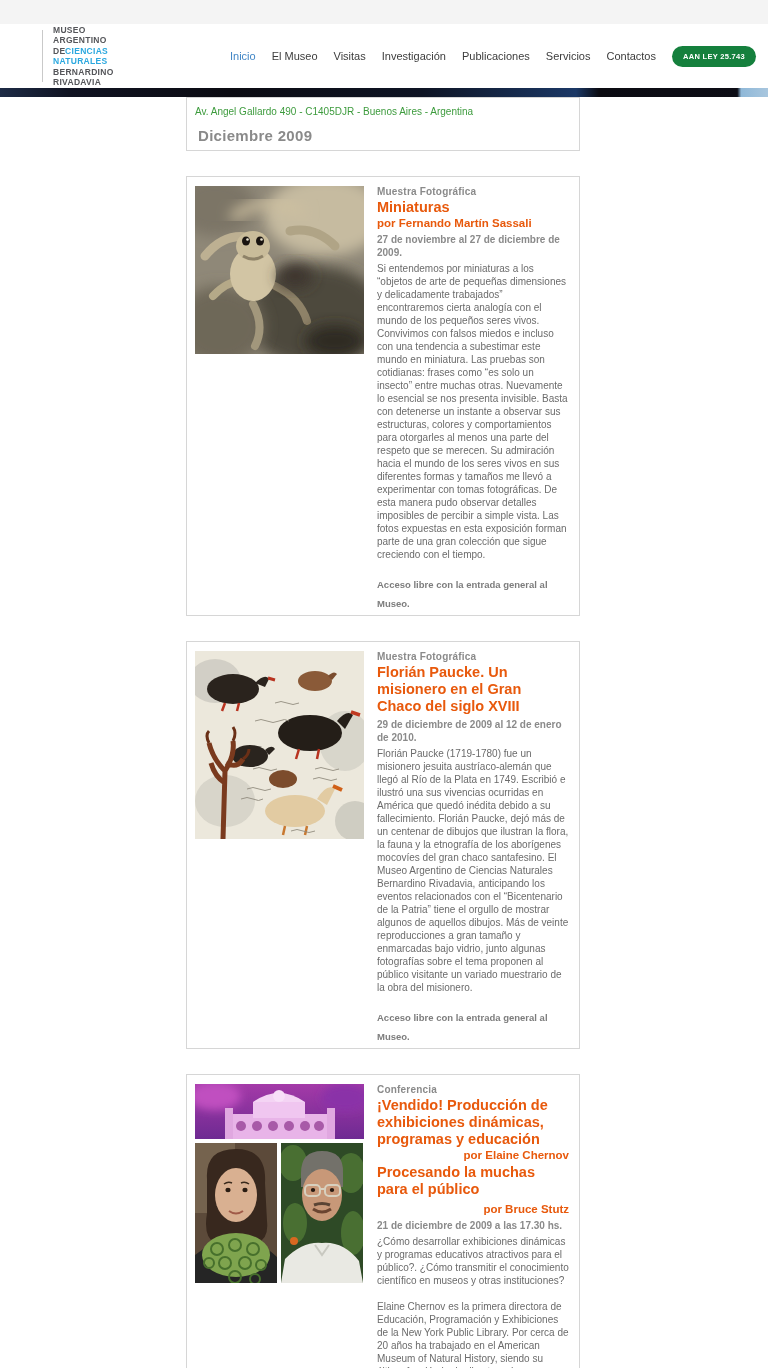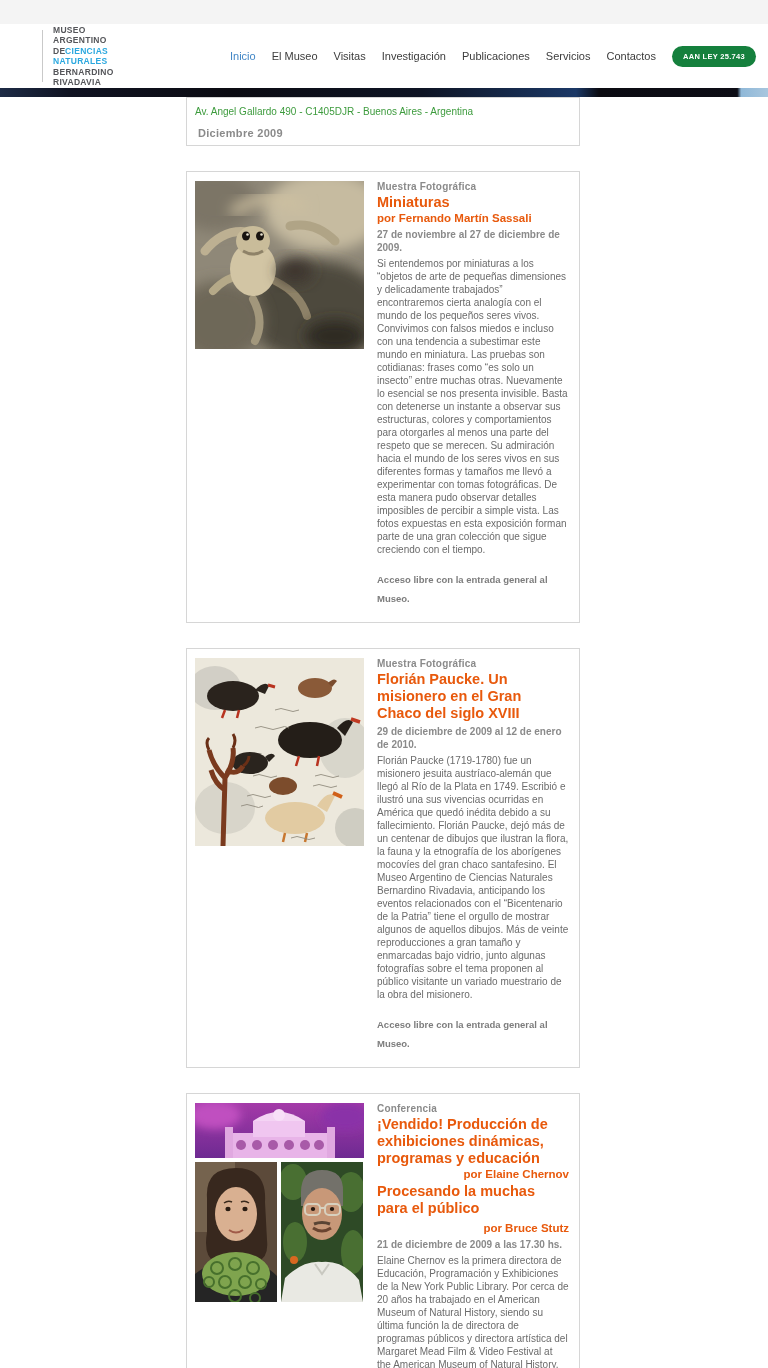--- a/index.html
+++ b/index.html
@@ -39,7 +39,7 @@
 
   .address-box { padding:7px 10px 6px 8px; }
   .green-line { color:#3d9b3d; font-size:10px; line-height:13px; }
-  .issue-title { color:#8a8a8a; font-weight:bold; font-size:11px; margin-top:9px; margin-left:3px; letter-spacing:.3px; }
+  .issue-title { color:#8a8a8a; font-weight:bold; font-size:15px; margin-top:9px; margin-left:3px; letter-spacing:.3px; }
 
   .event-box { display:flex; padding:9px 8px 14px 8px;margin-top:25px; }
   .img-col { width:169px; flex:0 0 169px; }

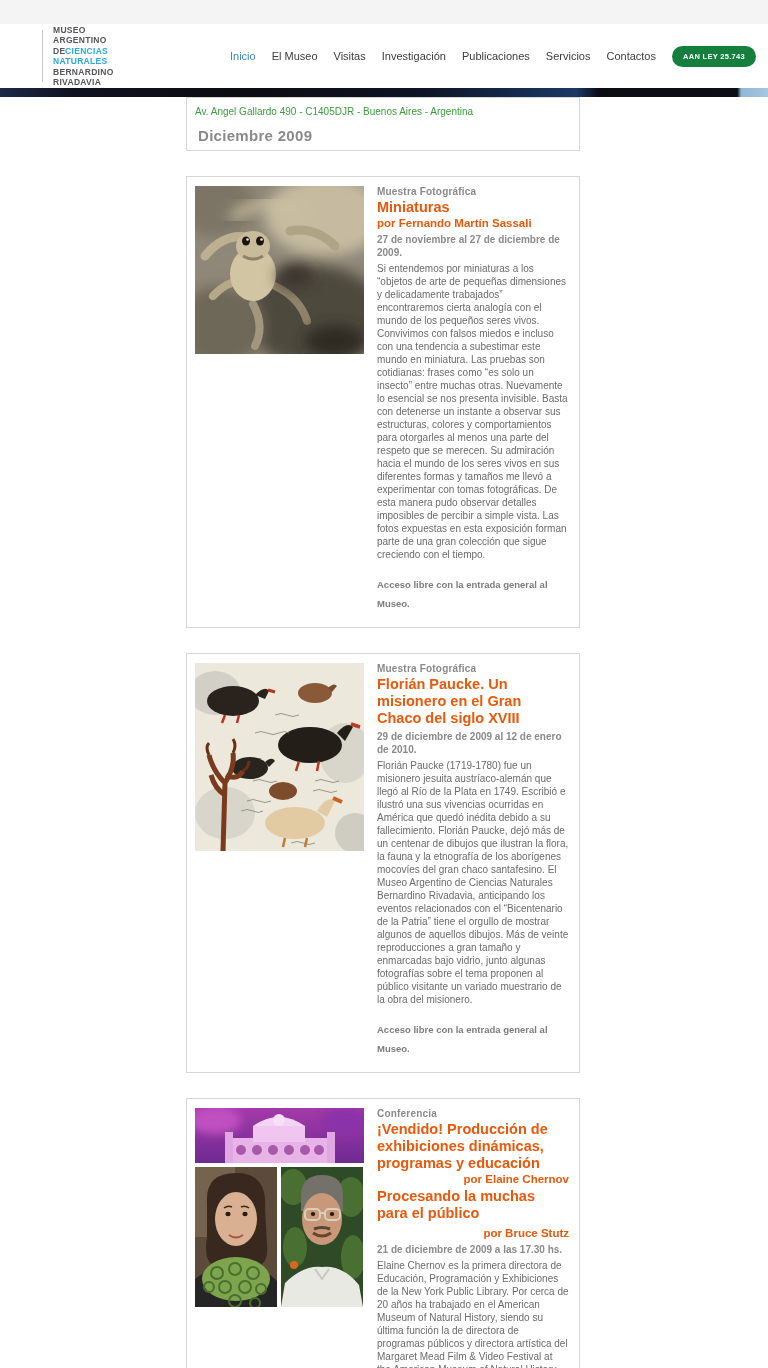--- a/index.html
+++ b/index.html
@@ -41,7 +41,7 @@
   .green-line { color:#3d9b3d; font-size:10px; line-height:13px; }
   .issue-title { color:#8a8a8a; font-weight:bold; font-size:15px; margin-top:9px; margin-left:3px; letter-spacing:.3px; }
 
-  .event-box { display:flex; padding:9px 8px 14px 8px;margin-top:25px; }
+  .event-box { display:flex; padding:9px 8px 2px 8px;margin-top:25px; }
   .img-col { width:169px; flex:0 0 169px; }
   .img-col svg { display:block; }
   .etext { flex:1; padding-left:13px; padding-right:2px; }

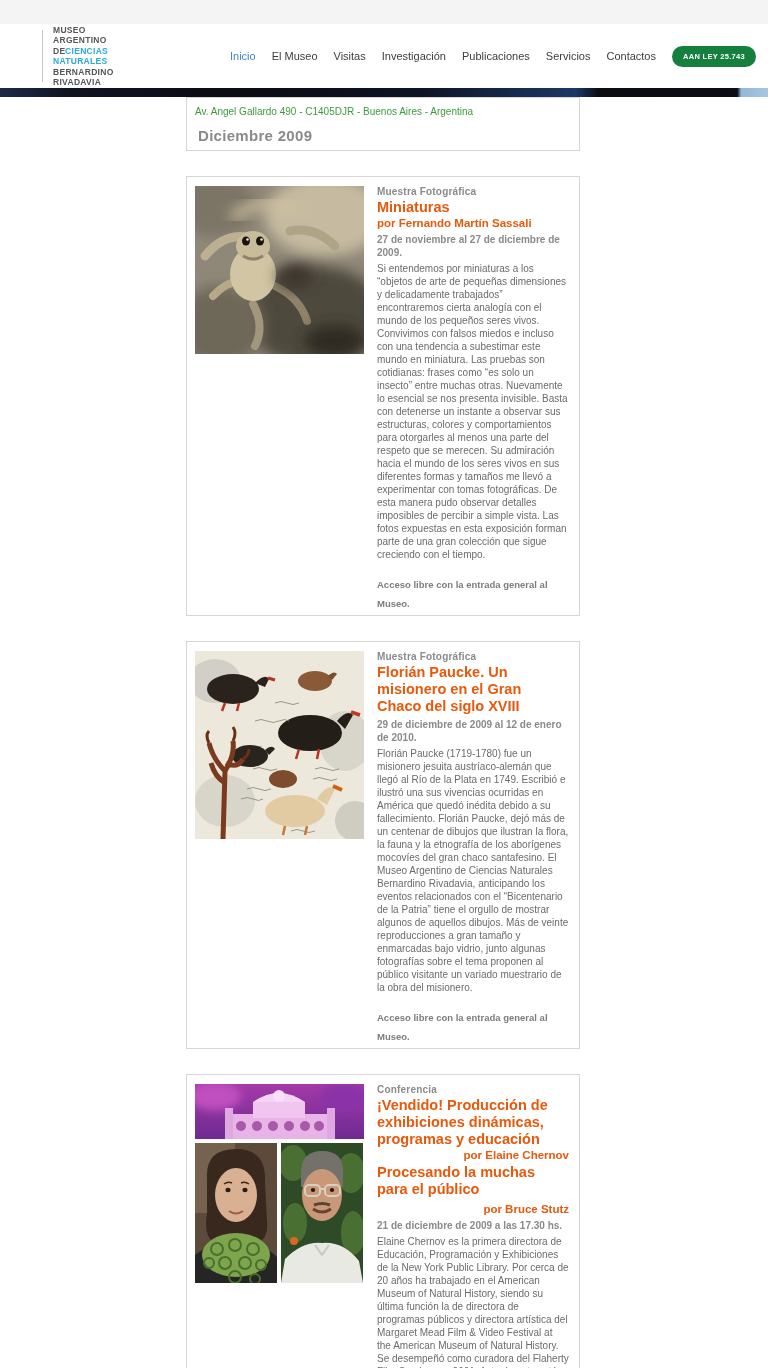--- a/index.html
+++ b/index.html
@@ -279,6 +279,7 @@
       <div class="title">Procesando la muchas para el público</div>
       <div class="byline right" style="margin-top:4px">por Bruce Stutz</div>
       <div class="date">21 de diciembre de 2009 a las 17.30 hs.</div>
+      <div class="body-text">¿Cómo desarrollar exhibiciones dinámicas y programas educativos atractivos para el público?. ¿Cómo transmitir el conocimiento científico en museos y otras instituciones?</div>
       <div class="body-text">Elaine Chernov es la primera directora de Educación, Programación y Exhibiciones de la New York Public Library. Por cerca de 20 años ha trabajado en el American Museum of Natural History, siendo su última función la de directora de programas públicos y directora artística del Margaret Mead Film &amp; Video Festival at the American Museum of Natural History. Se desempeñó como curadora del Flaherty Film Seminar en 2001. Actualmente está trabajando en un proyecto a gran escala sobre la historia de la ciencia y el cine en los EEUU.</div>
 
     </div>

